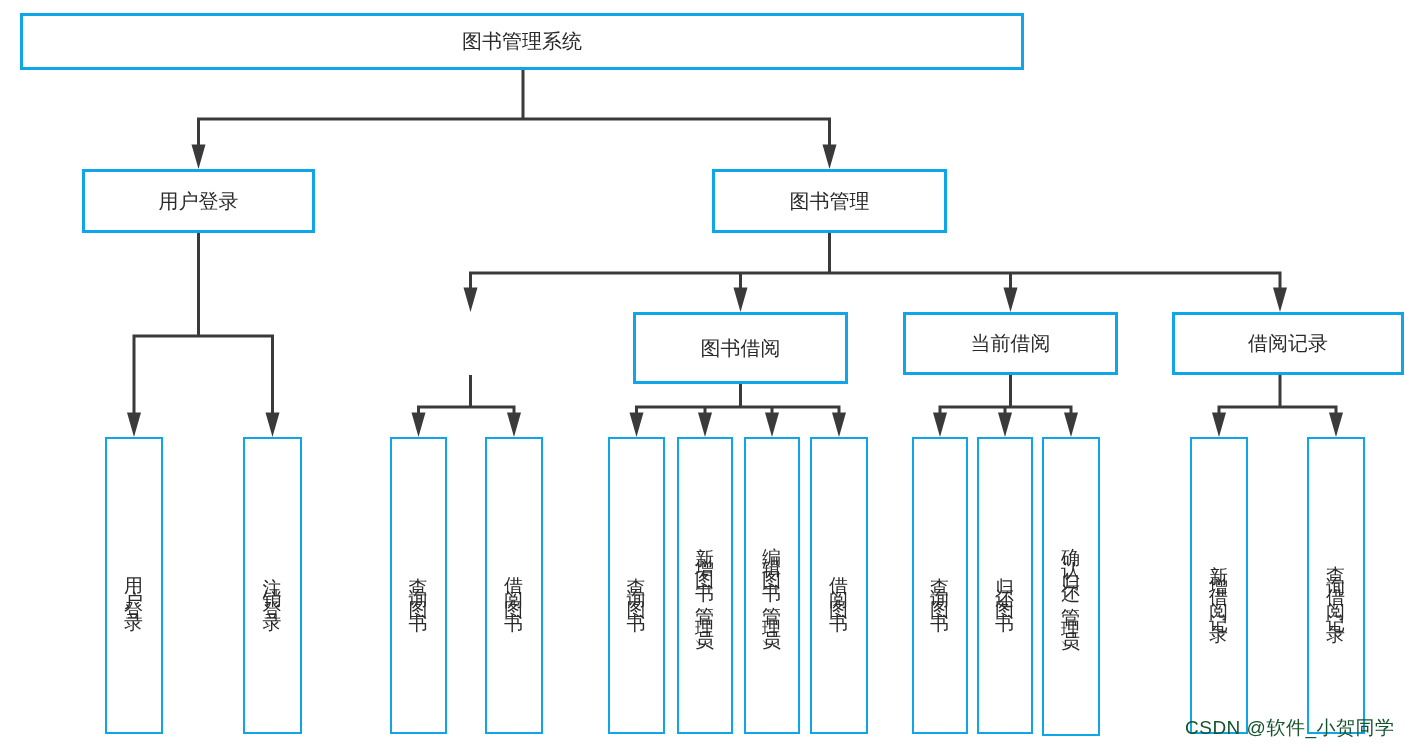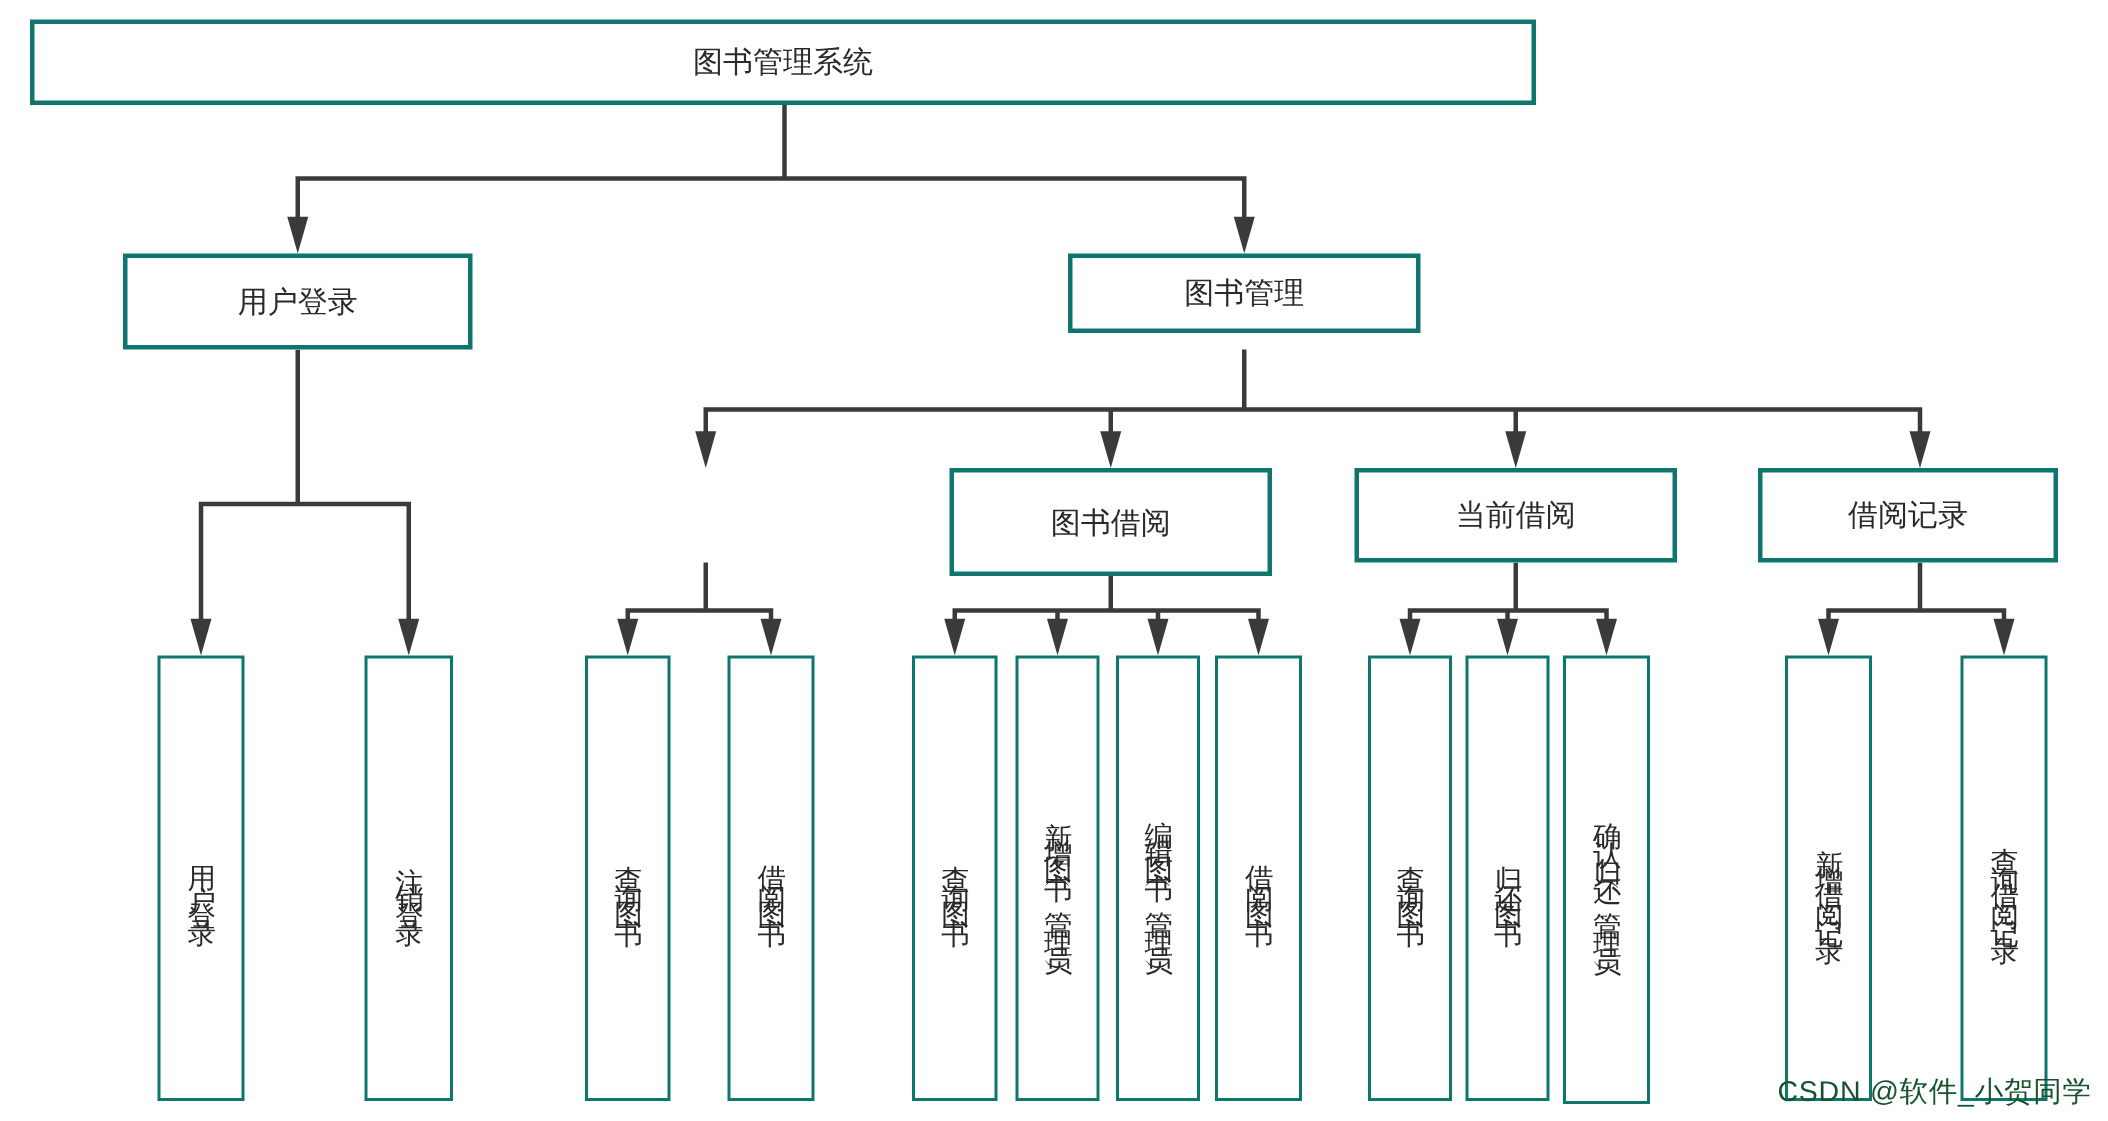--- a/index.html
+++ b/index.html
@@ -22,7 +22,7 @@
     position: absolute;
     box-sizing: border-box;
     background: #ffffff;
-    border: 3px solid #0f766e;
+    border: 3px solid #0ea5e9;
     display: flex;
     align-items: center;
     justify-content: center;

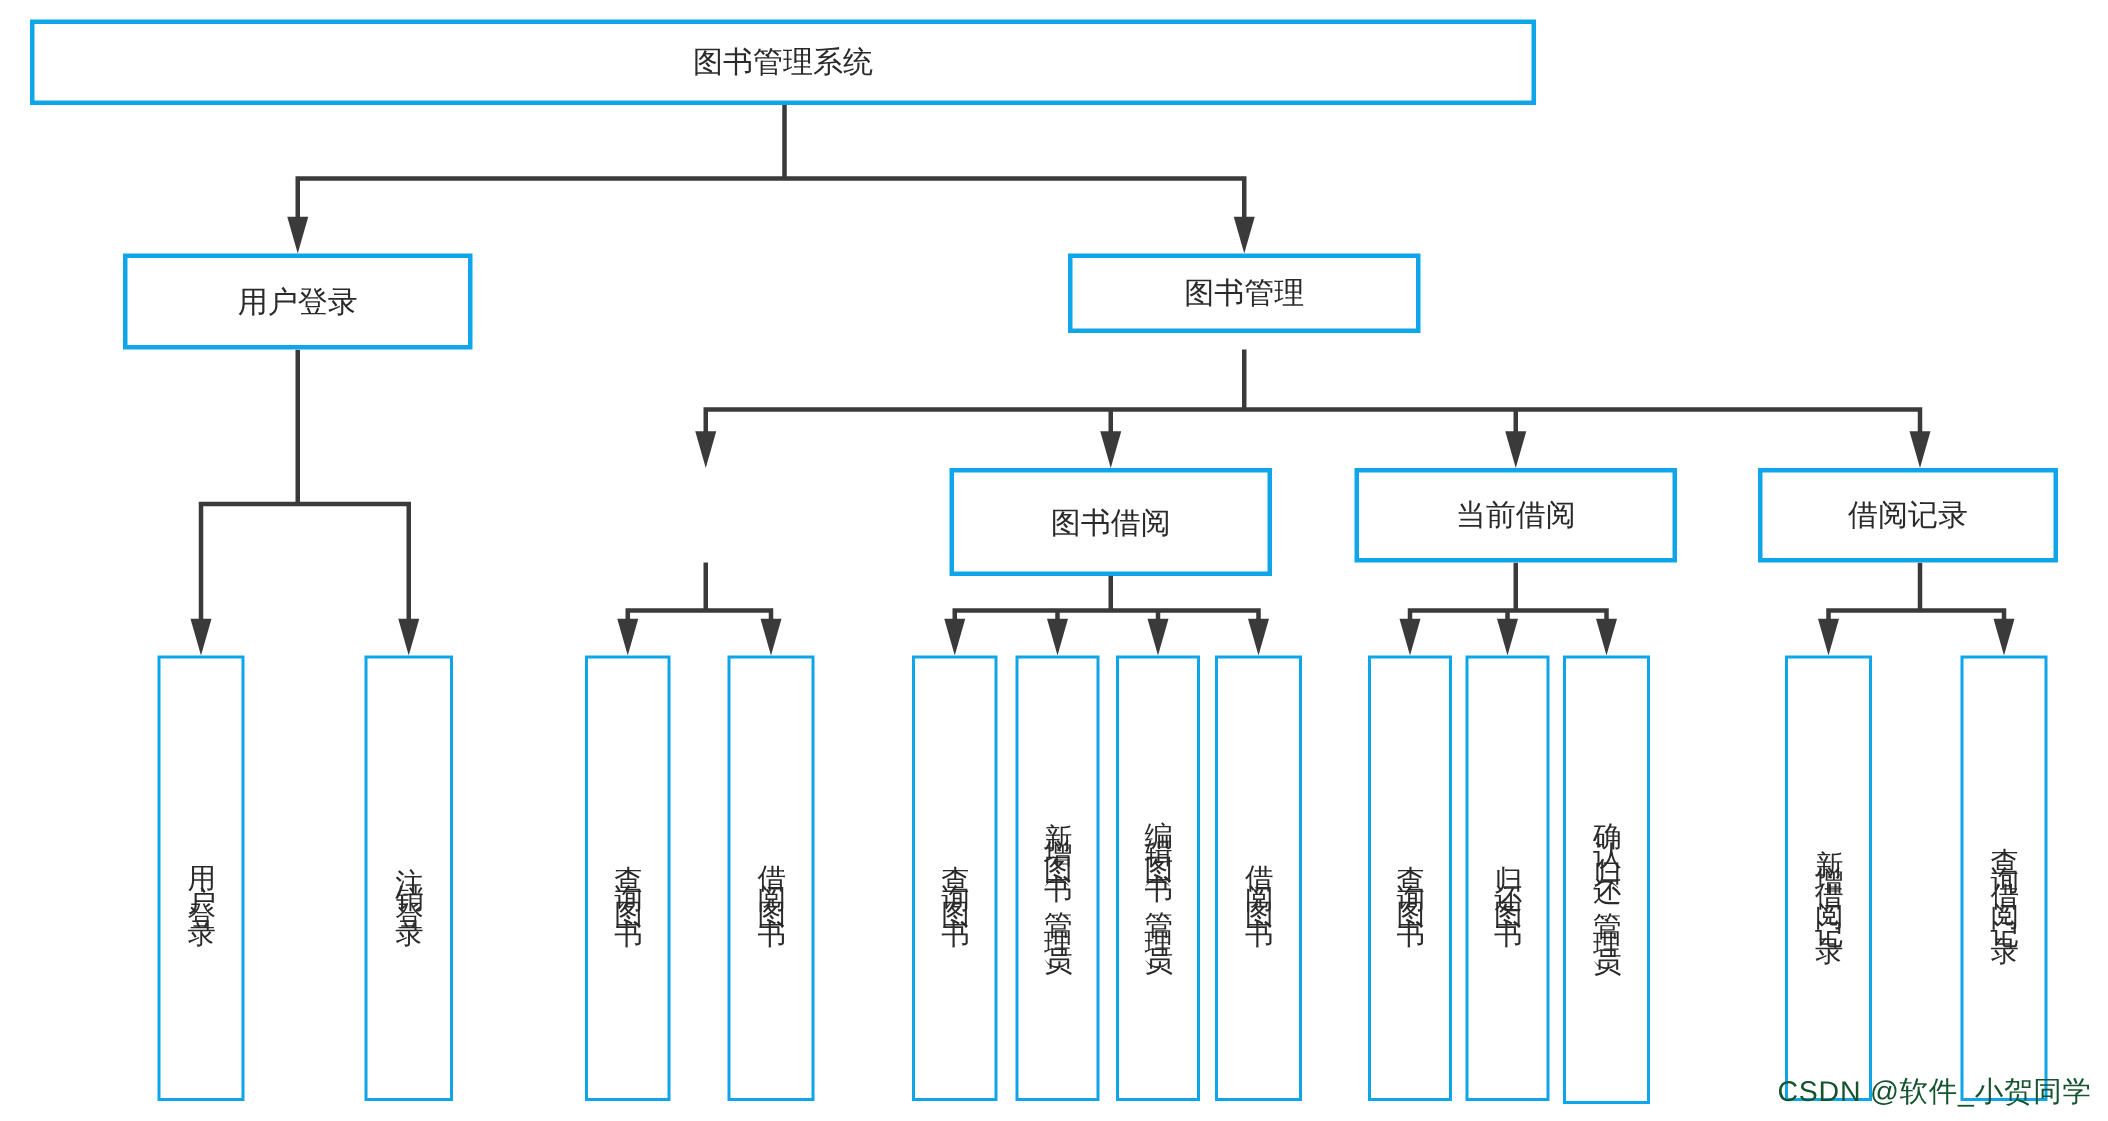--- a/index.html
+++ b/index.html
@@ -114,7 +114,7 @@
   <div class="node h" style="left:82px; top:169px; width:233px; height:64px;">
     <span class="htext">用户登录</span>
   </div>
-  <div class="node h" style="left:712px; top:169px; width:235px; height:53px;">
+  <div class="node h" style="left:712px; top:169px; width:235px; height:64px;">
     <span class="htext">图书管理</span>
   </div>
 

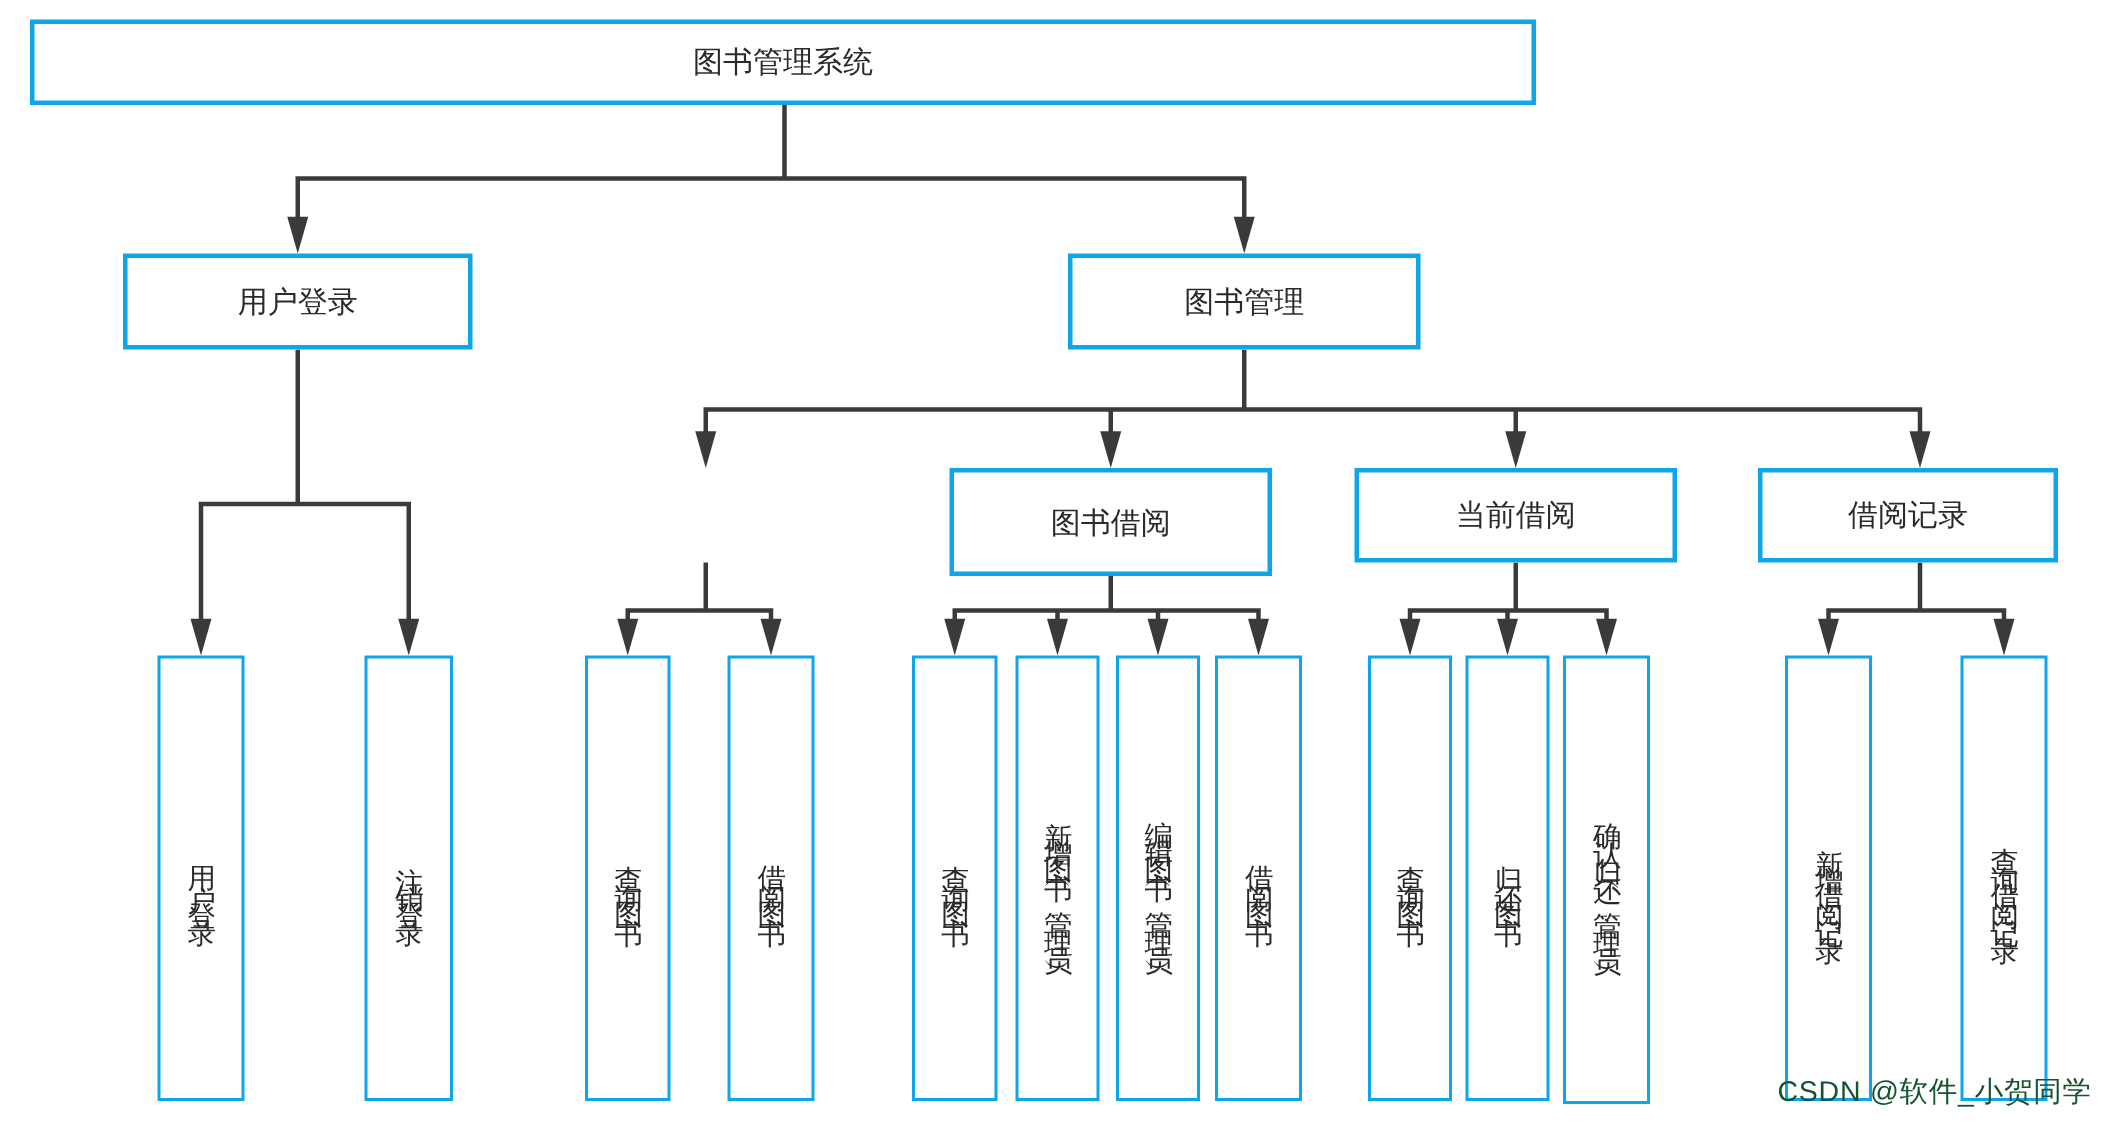--- a/index.html
+++ b/index.html
@@ -124,7 +124,7 @@
   <div class="node h" style="left:903px; top:312px; width:215px; height:63px;">
     <span class="htext">当前借阅</span>
   </div>
-  <div class="node h" style="left:1172px; top:312px; width:200px; height:63px;">
+  <div class="node h" style="left:1172px; top:312px; width:232px; height:63px;">
     <span class="htext">借阅记录</span>
   </div>
 

